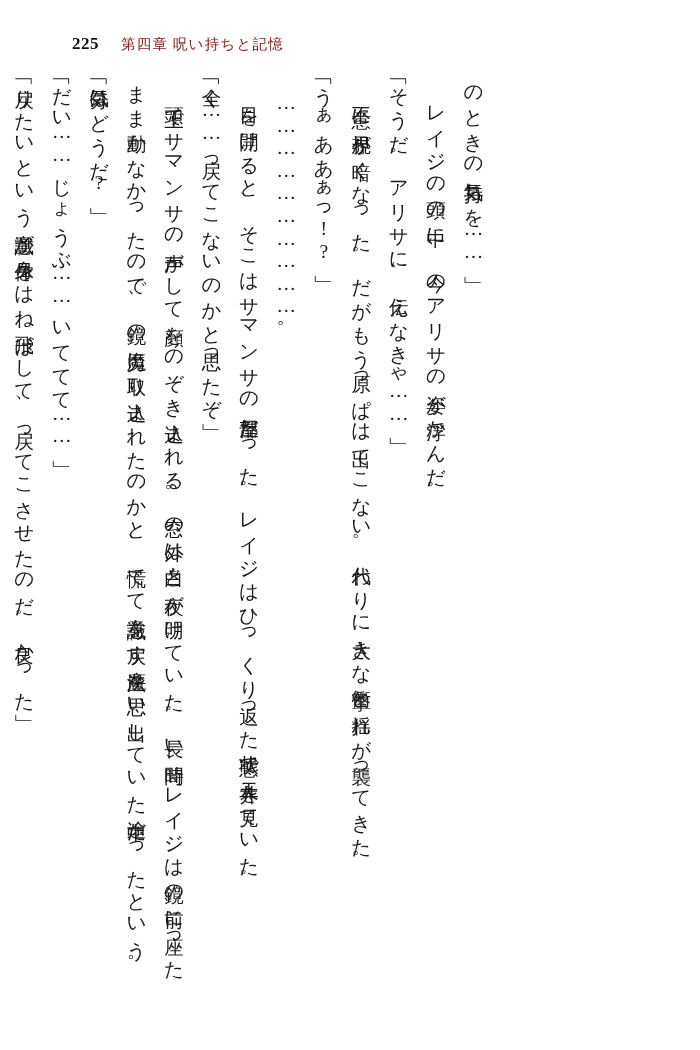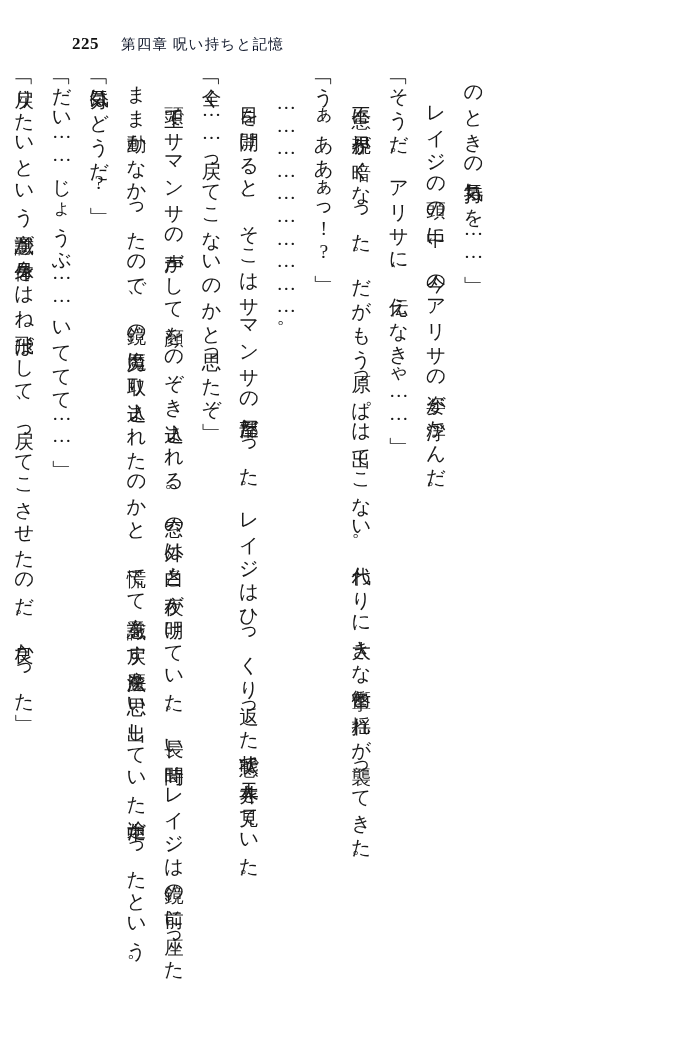--- a/index.html
+++ b/index.html
@@ -35,7 +35,7 @@
   .running-title {
     font-size: 14.5px;
     letter-spacing: 1.2px;
-    color: #0f172a;
+    color: #7f1d1d;
   }
 
   

